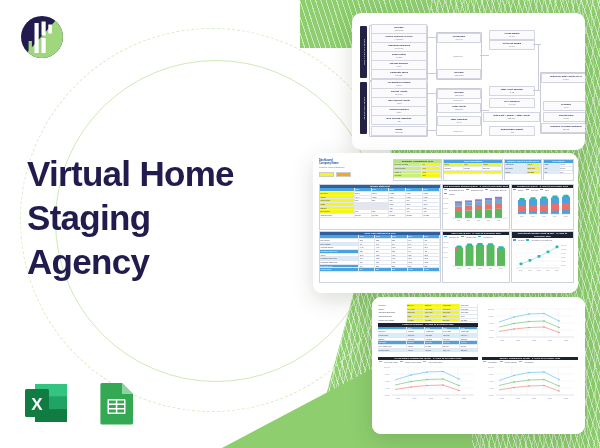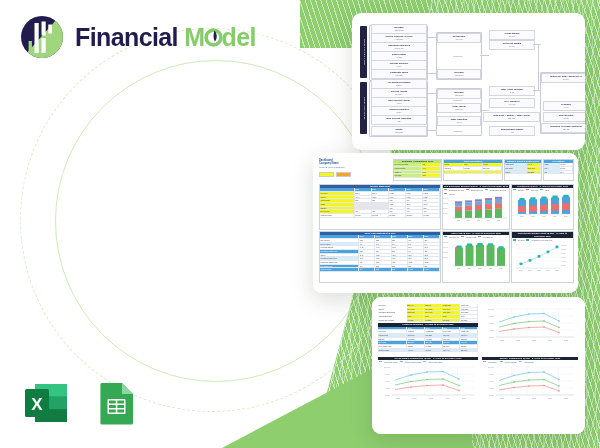--- a/index.html
+++ b/index.html
@@ -153,12 +153,6 @@
           <rect x="8.6" y="26" width="3.3" height="12" fill="#9fd67e"></rect>
         </g>
       </svg>
-    </span>
-    <span class="wordmark">
-      <span class="w-fin">Financial</span><span>&nbsp;</span><span class="w-mod">M<span class="leafwrap"><svg width="17" height="19" viewBox="0 0 17 19" style="vertical-align:-3px;">
-              <circle cx="8.5" cy="10.5" r="7.4" fill="none" stroke="#86cc6a" stroke-width="3.6"></circle>
-              <path d="M9.6 3.4 C12.6 7.2 12.2 11.6 9.9 14.4 C8.0 11.3 8.2 6.6 9.6 3.4 Z" fill="#211b4e"></path>
-            </svg></span>del</span>
     </span>
   </div>
 

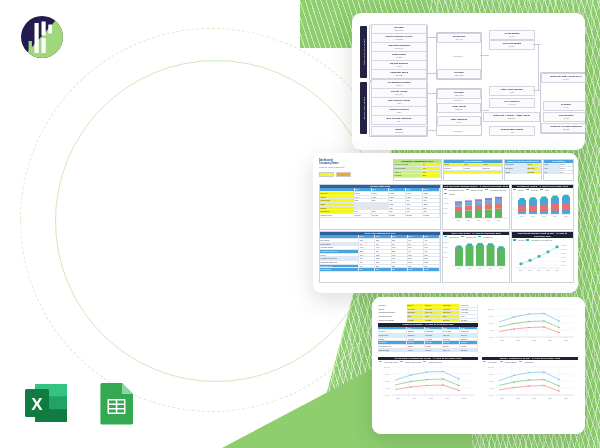--- a/index.html
+++ b/index.html
@@ -156,6 +156,11 @@
     </span>
   </div>
 
+  <div class="headline">
+    <div>Virtual Home</div>
+    <div>Staging</div>
+    <div>Agency</div>
+  </div>
 
   <div class="formats">
     <span class="fmt">

